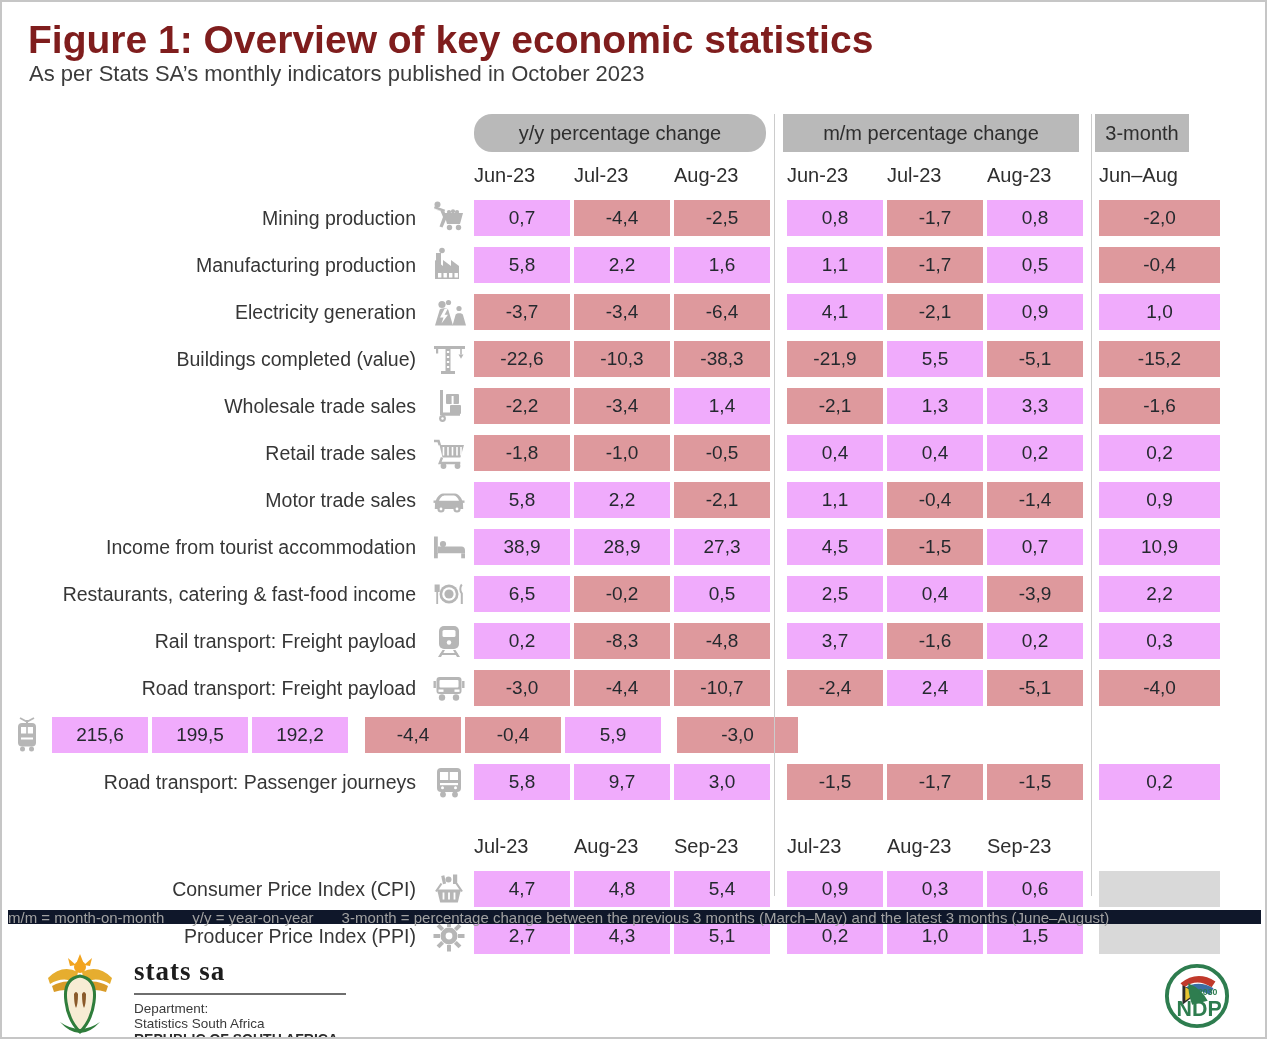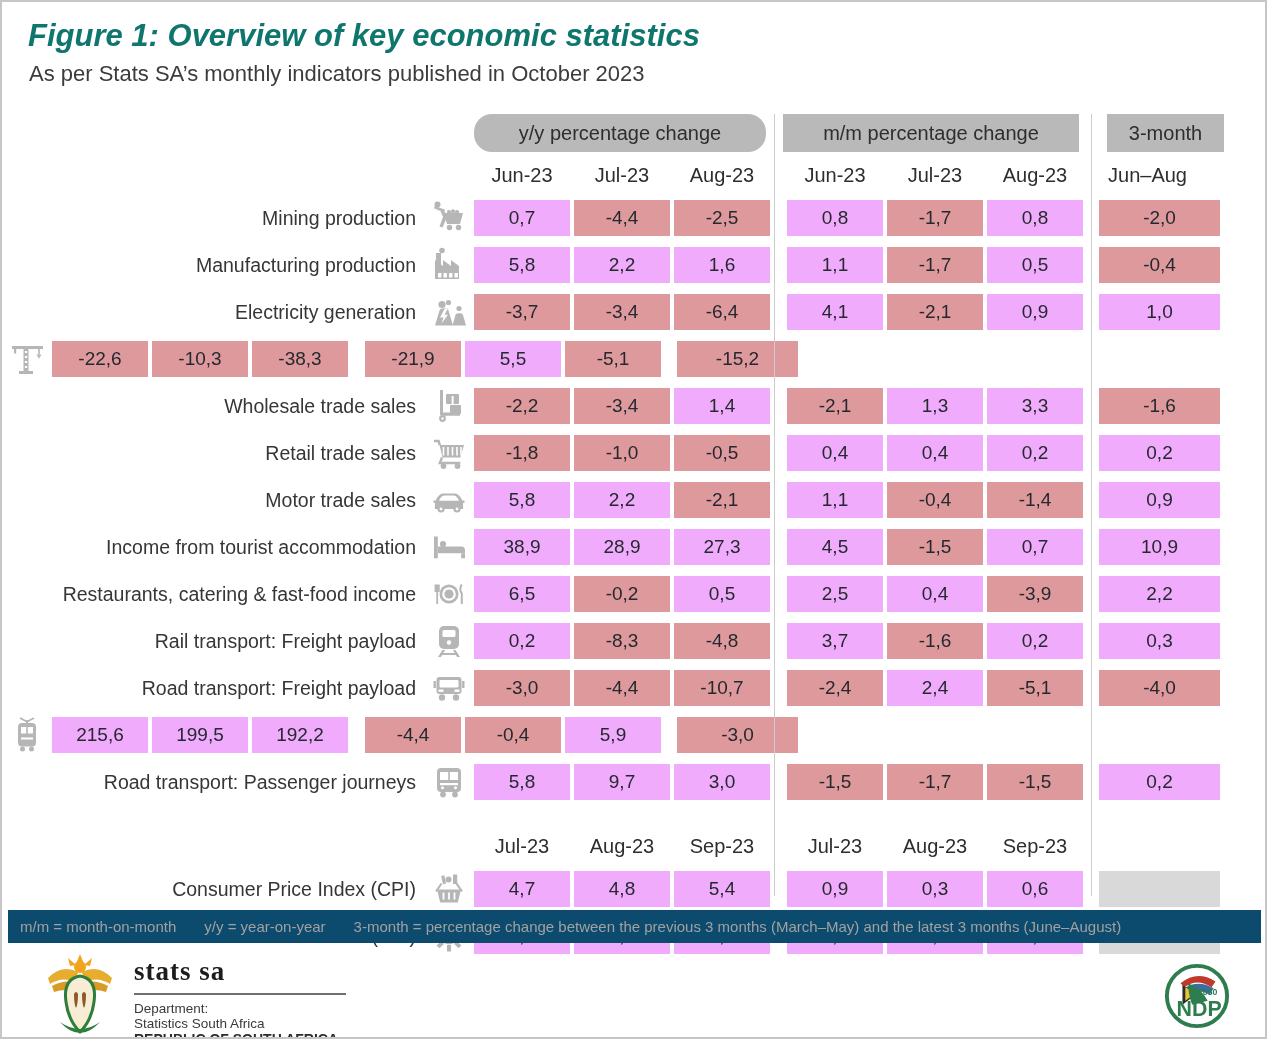--- a/index.html
+++ b/index.html
@@ -8,7 +8,7 @@
     border:2px solid #c6c6c6; background:#ffffff; overflow:hidden;
     font-family:"Liberation Sans", sans-serif;
   }
-  .title { position:absolute; left:26px; top:16px; font-size:31px; font-weight:bold; color:#0f766e; white-space:nowrap;font-style:italic; }
+  .title { position:absolute; left:26px; top:16px; font-size:39px; font-weight:bold; color:#7f1d1d; white-space:nowrap; }
   .subtitle { position:absolute; left:27px; top:59px; font-size:22px; color:#3c3c3c; white-space:nowrap; }
 
   .table { position:absolute; left:0; top:112px; width:1267px; }

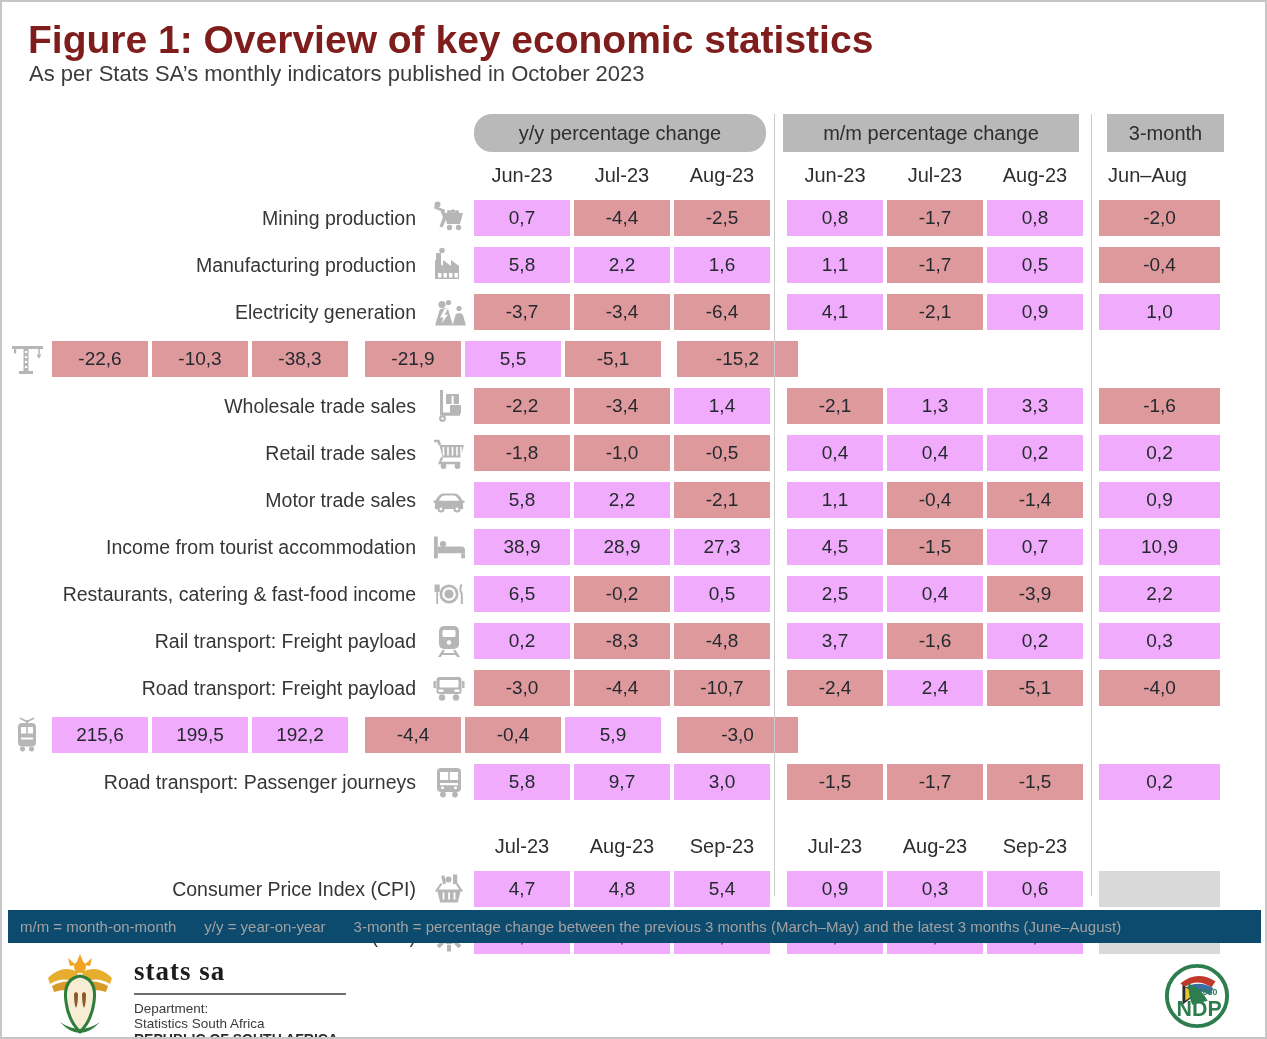--- a/index.html
+++ b/index.html
@@ -19,7 +19,7 @@
         font-size:20px; color:#2e2e2e; }
   .gh.yy { width:292px;border-radius:18px; }
   .gh.mm { width:296px; margin-left:17px; }
-  .gh.m3 { width:117px; margin-left:28px; }
+  .gh.m3 { width:94px; margin-left:16px; }
 
   .mrow { display:flex; margin-bottom:10px; }
   .m-spacer { width:472px; }

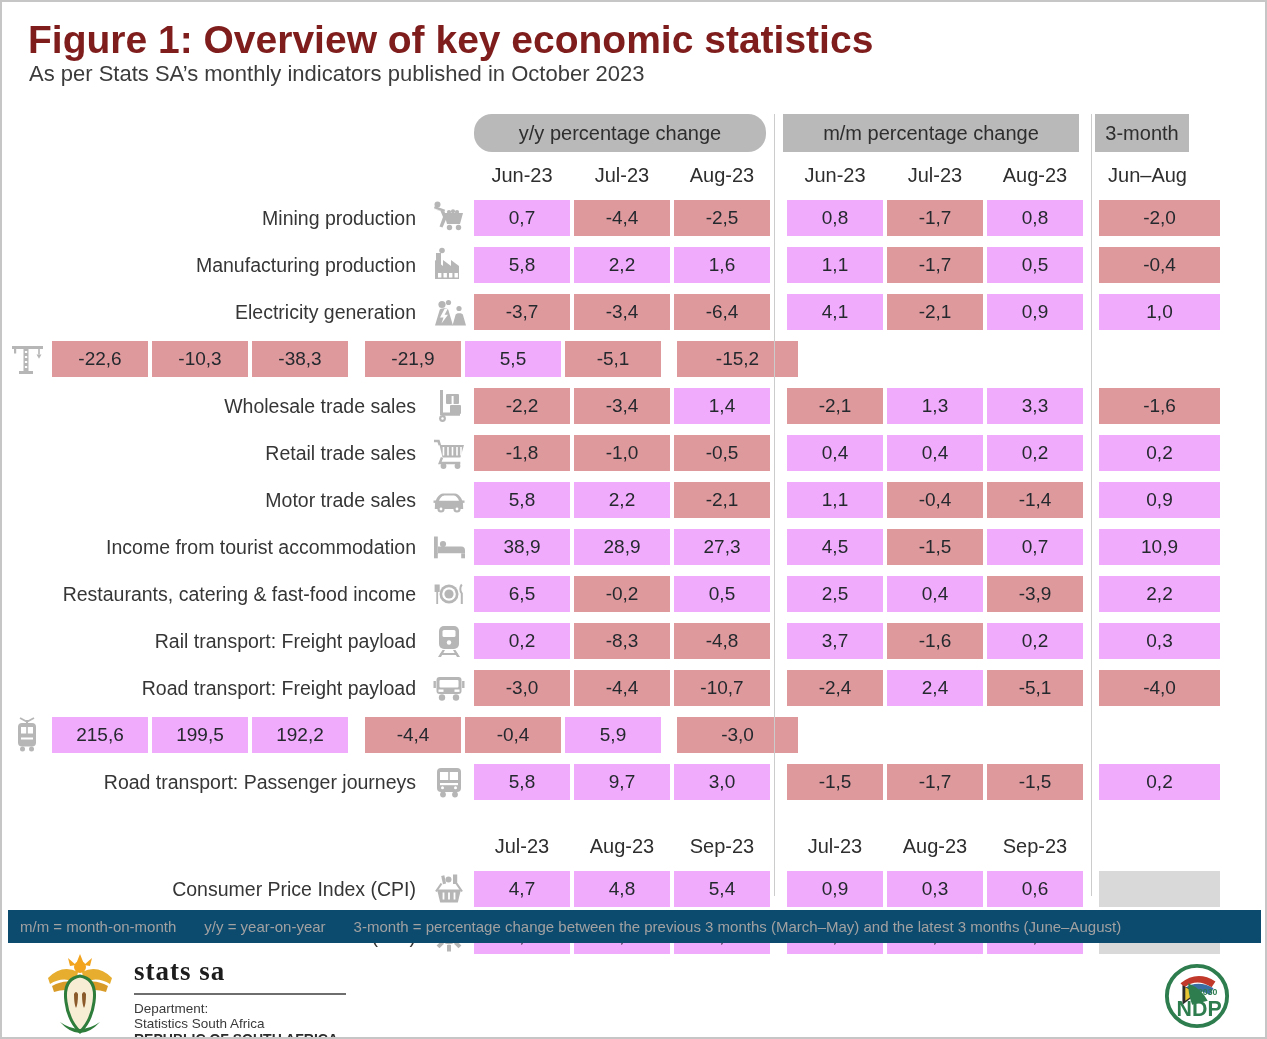--- a/index.html
+++ b/index.html
@@ -23,7 +23,7 @@
 
   .mrow { display:flex; margin-bottom:10px; }
   .m-spacer { width:472px; }
-  .mlab { width:96px; margin-right:4px; text-align:center; font-size:20px; color:#2e2e2e; height:26px; line-height:26px; }
+  .mlab { width:96px; margin-right:4px; font-size:20px; color:#2e2e2e; height:26px; line-height:26px; }
   .mgap1 { width:13px; }
   .mgap2 { width:12px; }
   .mlab.m3 { width:97px; margin-right:0; }

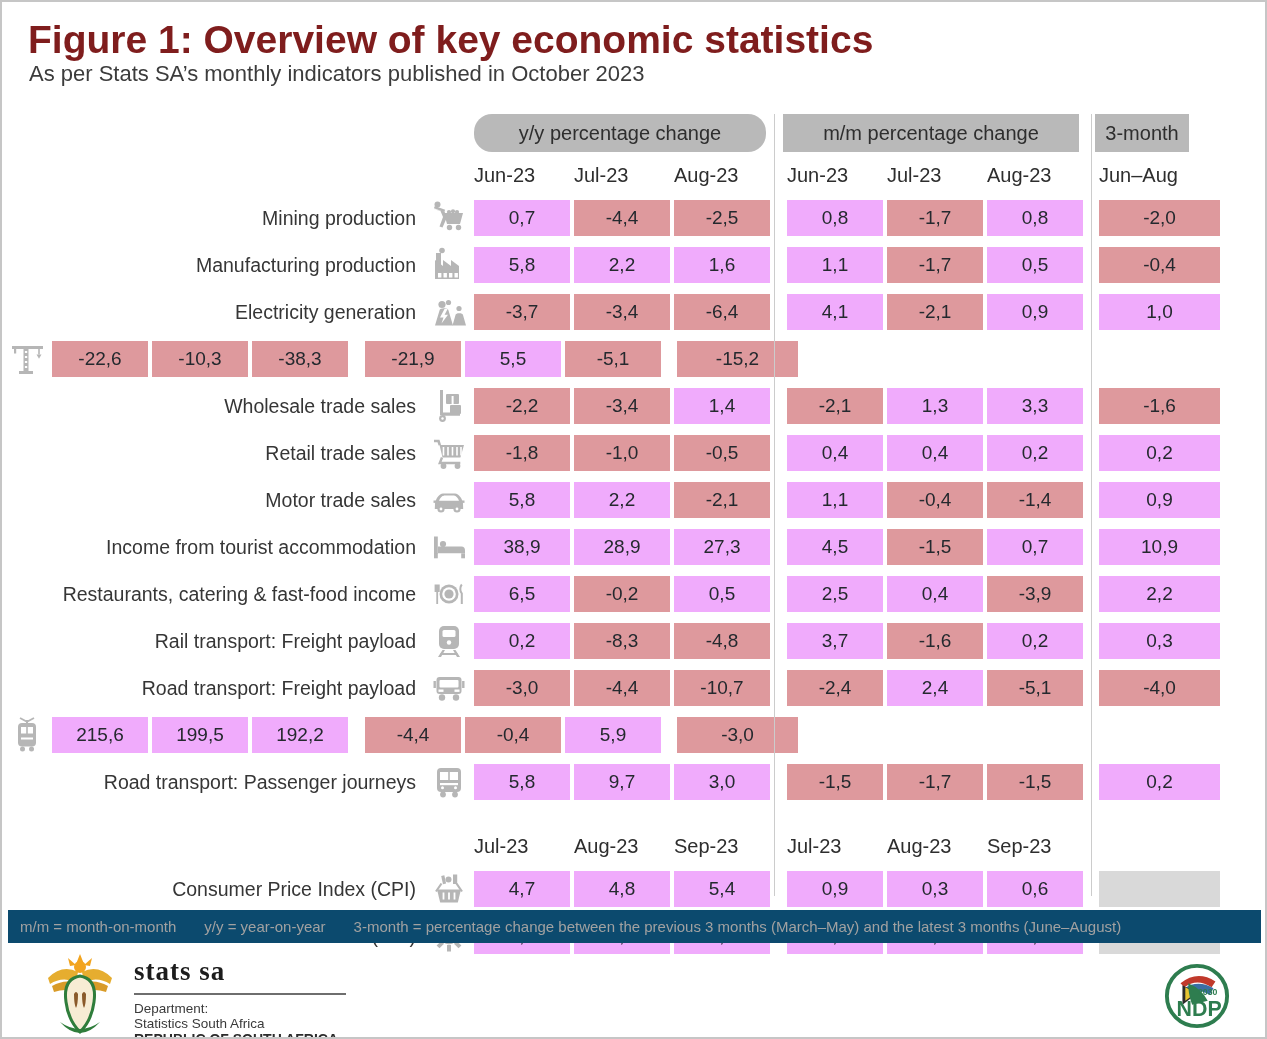--- a/index.html
+++ b/index.html
@@ -167,6 +167,7 @@
           <div class="cell m3 pos">1,0</div>
         </div>
         <div class="trow">
+          <div class="lbl">Buildings completed (value)</div>
           <div class="ico">
             <svg width="40" height="40" viewBox="0 0 40 40" fill="#b6b6b6">
               <rect x="16.5" y="8.5" width="5" height="24"></rect>

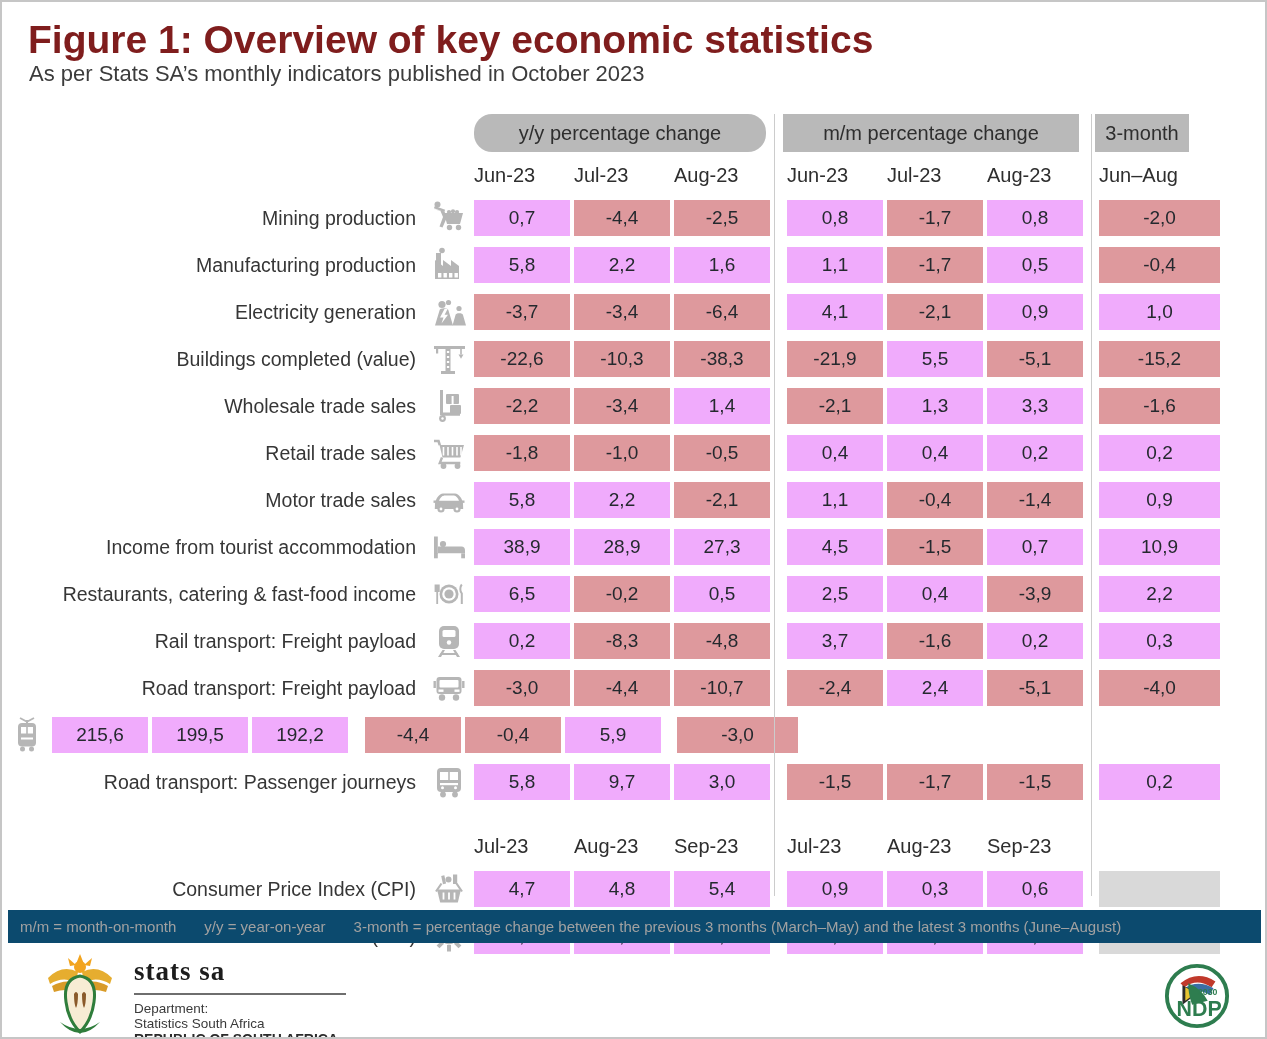--- a/index.html
+++ b/index.html
@@ -47,8 +47,8 @@
   .vline.v2 { left:1089px; }
 
   .footnote {
-    position:absolute; left:6px; top:908px; width:1253px; height:33px; background:#0c4a6e;
-    display:flex; align-items:center; padding-left:12px; box-sizing:border-box;
+    position:absolute; left:6px; top:908px; width:1253px; height:14px; background:#0f172a;
+    display:flex; align-items:center; padding-left:0; box-sizing:border-box;
     font-size:15px; color:#a1a1a1; white-space:nowrap;
   }
   .footnote span { margin-right:28px; }

